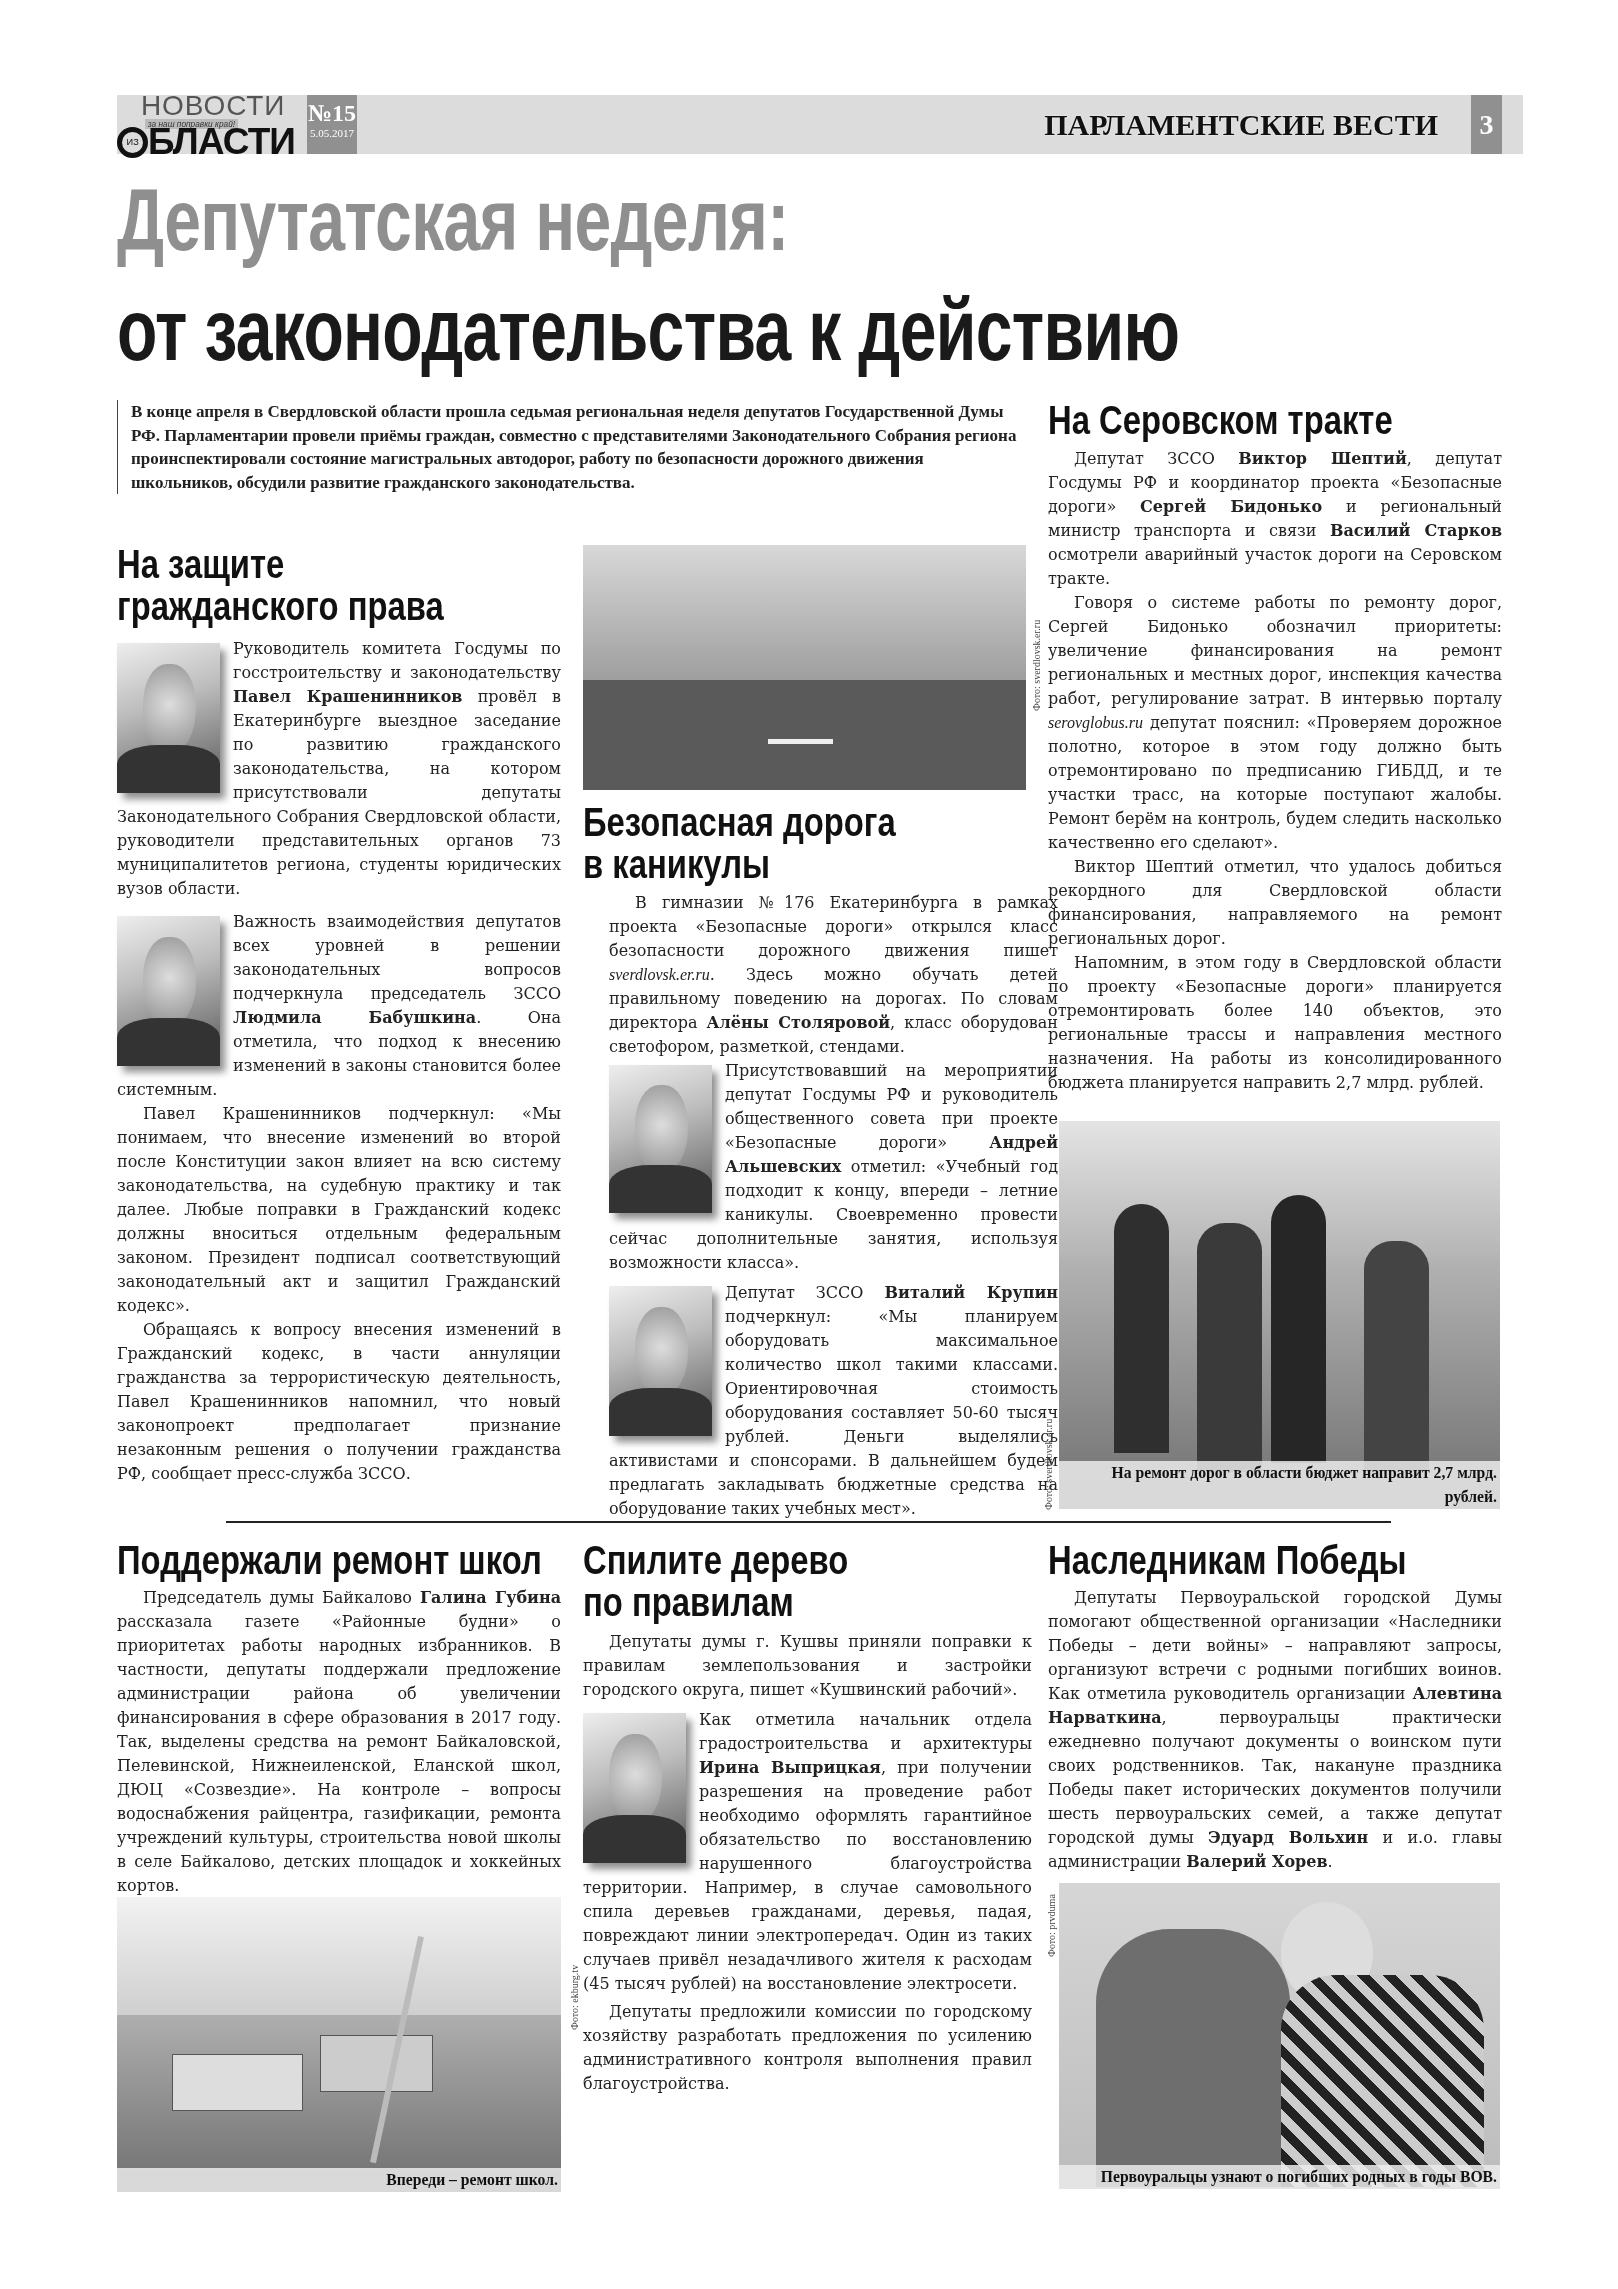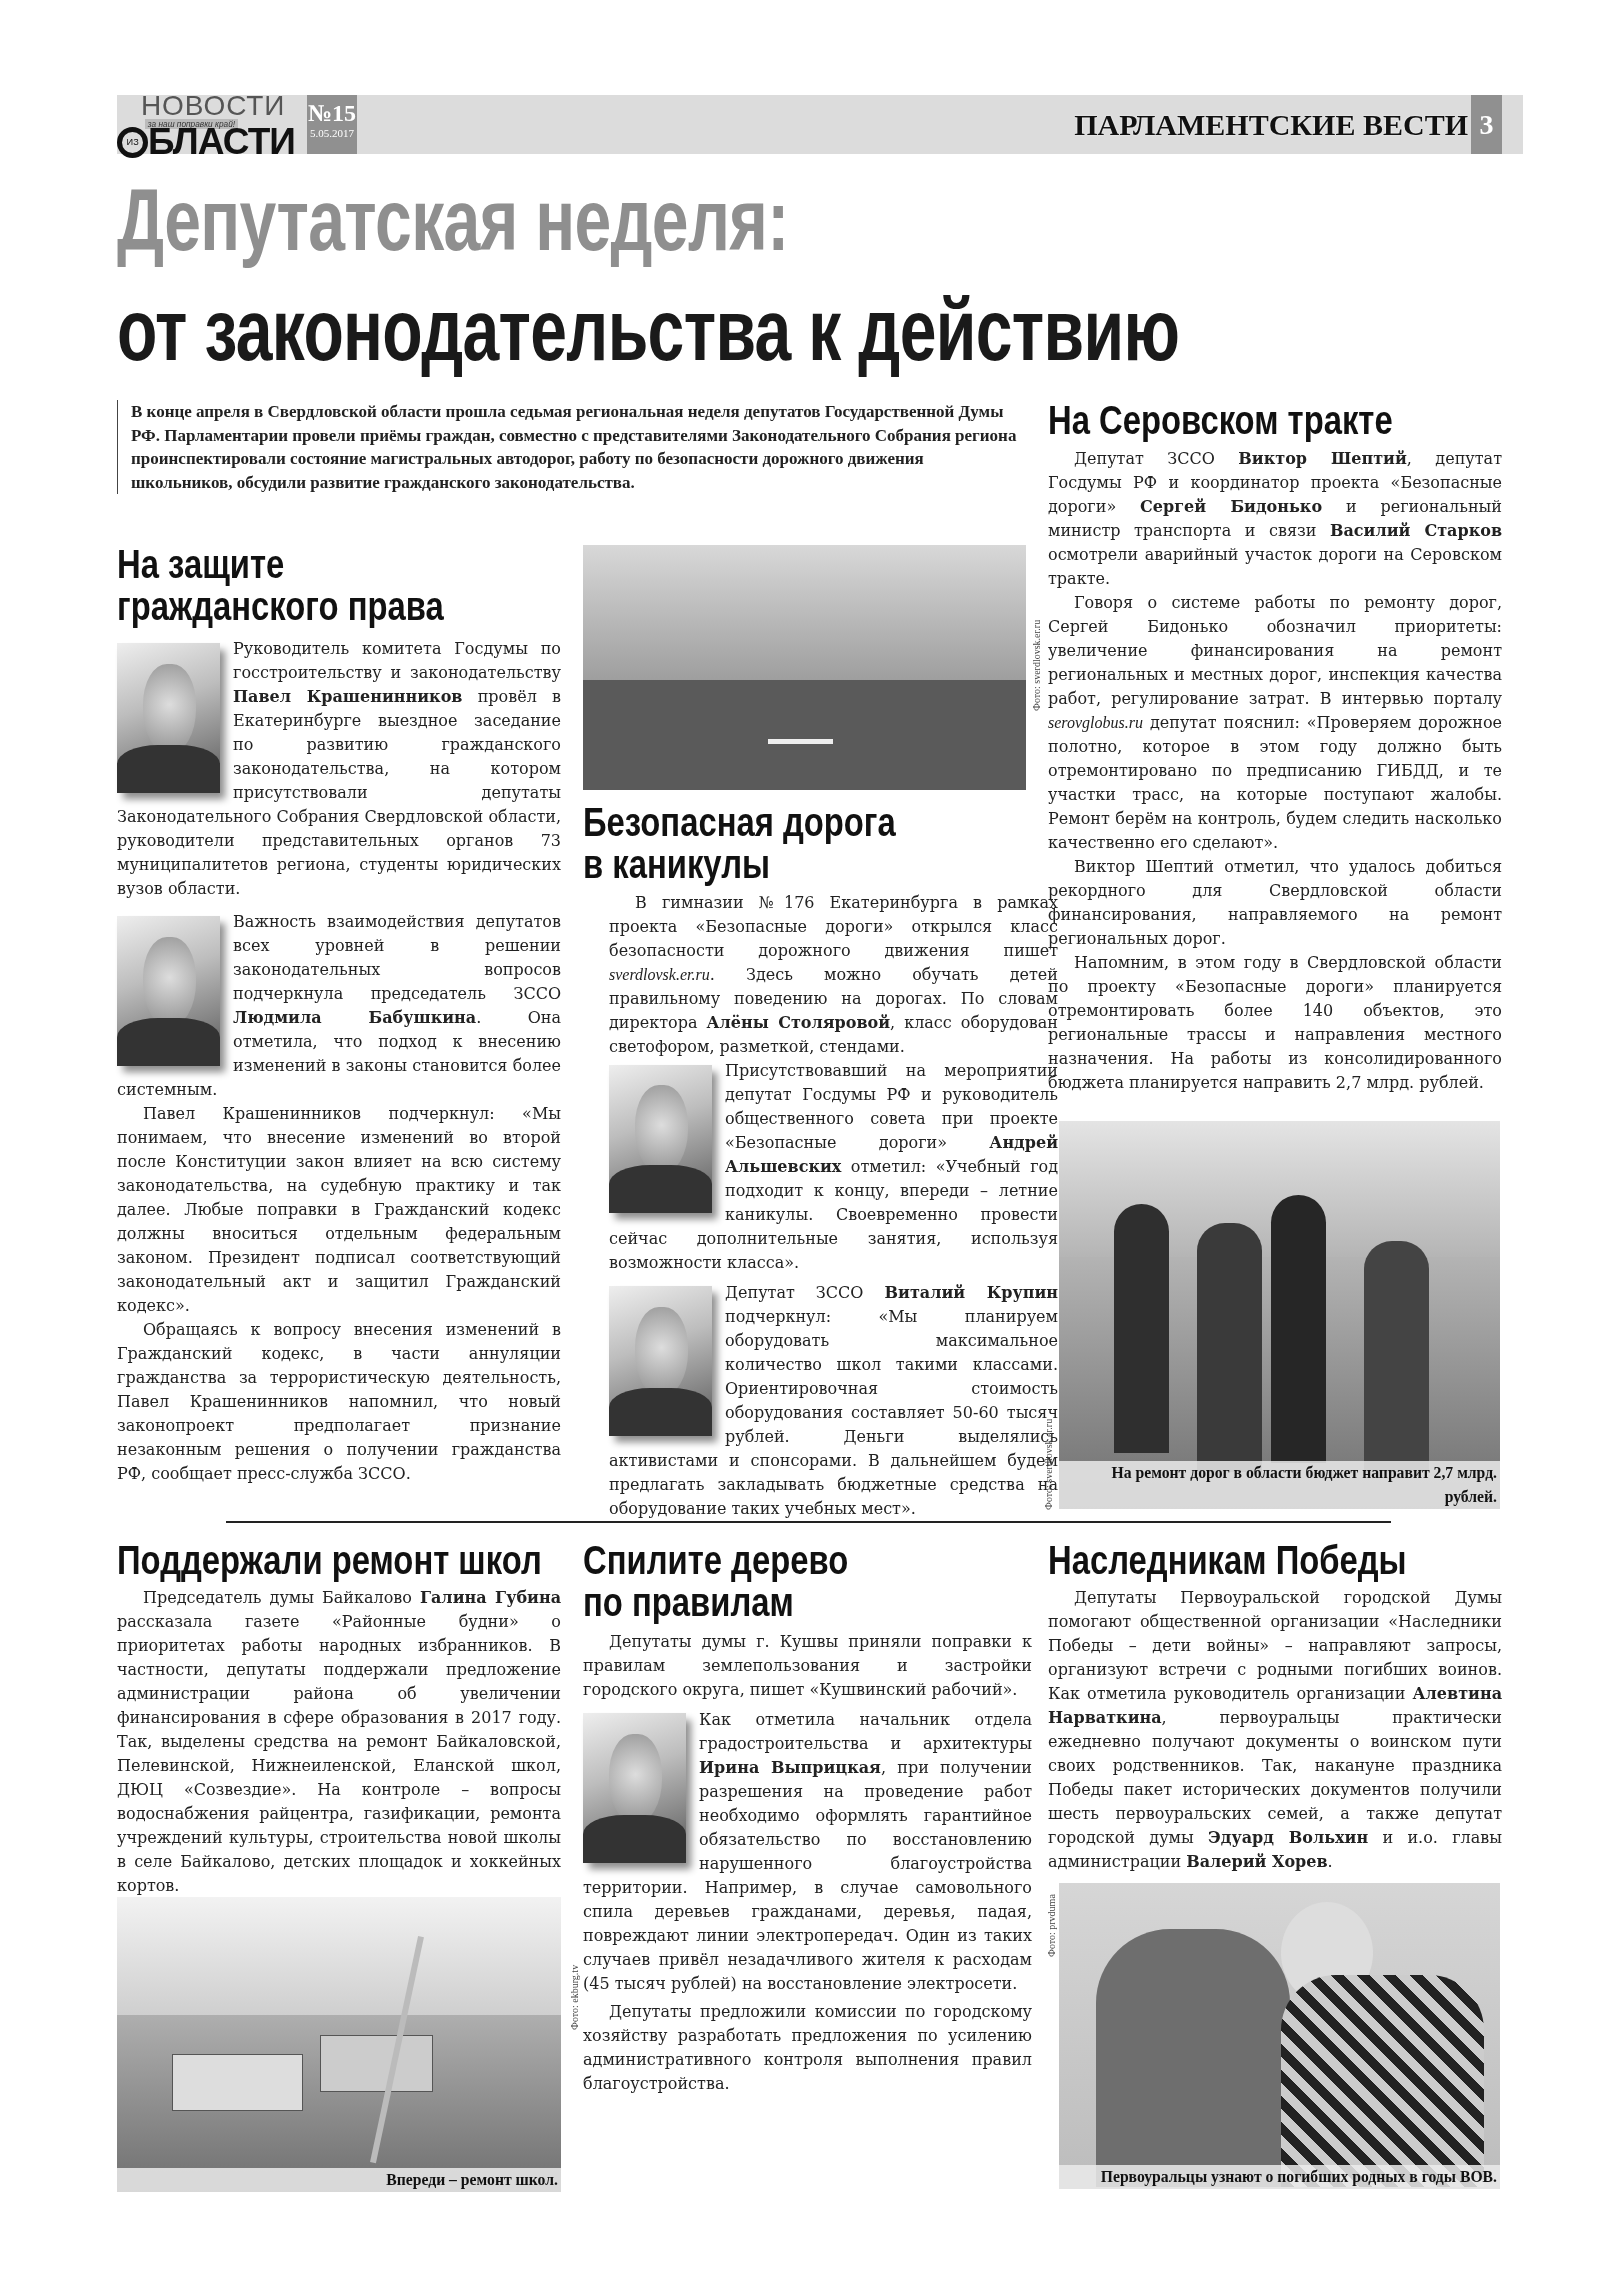--- a/index.html
+++ b/index.html
@@ -17,7 +17,7 @@
   .issue .num{font-family:"Liberation Serif",serif;font-weight:bold;font-size:24px;line-height:28px;display:block;margin-top:3.7px;}
   .issue .date{font-family:"Liberation Serif",serif;font-size:11px;display:block;}
   .section{right:117px;top:95px;height:59px;display:flex;align-items:center;}
-  .section .name{font-family:"Liberation Serif",serif;font-weight:bold;font-size:30px;color:#111;padding-right:3px;text-shadow:0 0 1.8px #fff;}
+  .section .name{font-family:"Liberation Serif",serif;font-weight:bold;font-size:30px;color:#111;padding-right:33px;text-shadow:0 0 1.8px #fff;}
   .section .page{background:#909090;color:#fff;width:31px;height:59px;display:flex;align-items:center;justify-content:center;font-family:"Liberation Serif",serif;font-weight:bold;font-size:28px;}
   
   .h1a,.h1b{font-family:"Liberation Sans",sans-serif;font-weight:bold;font-size:87px;line-height:92px;left:117px;transform:scaleX(0.76);transform-origin:left top;letter-spacing:-0.9px;white-space:nowrap;}

